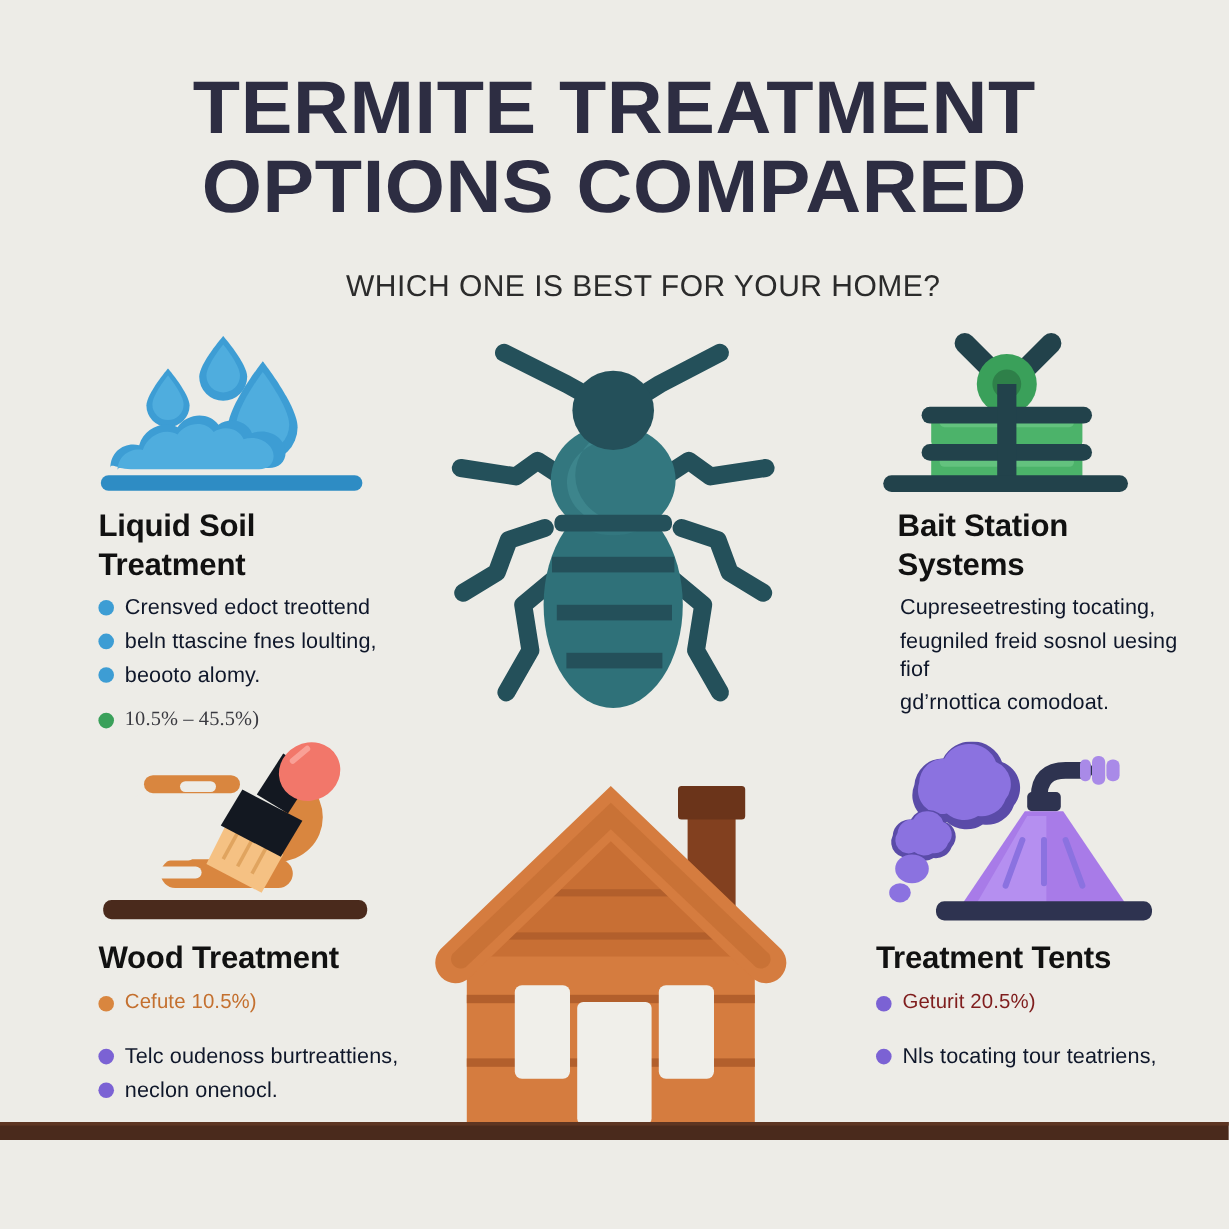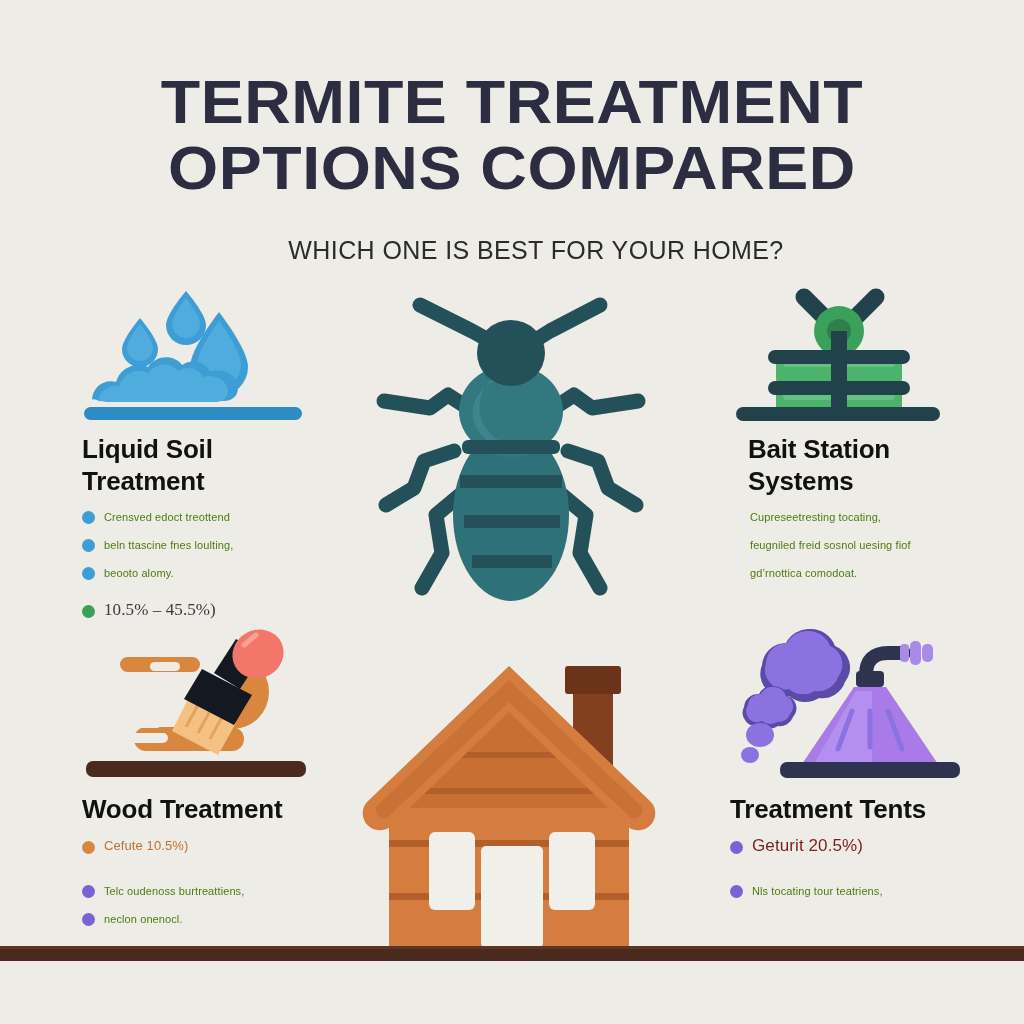--- a/index.html
+++ b/index.html
@@ -10,7 +10,7 @@
     overflow:hidden;
     position:relative;
   }
-  #canvas{position:relative;width:1024px;height:828px;margin-top:11px;}
+  #canvas{position:relative;width:1024px;height:828px;}
 
   
   .title-wrap{position:absolute;left:0;top:58px;width:1024px;text-align:center;}

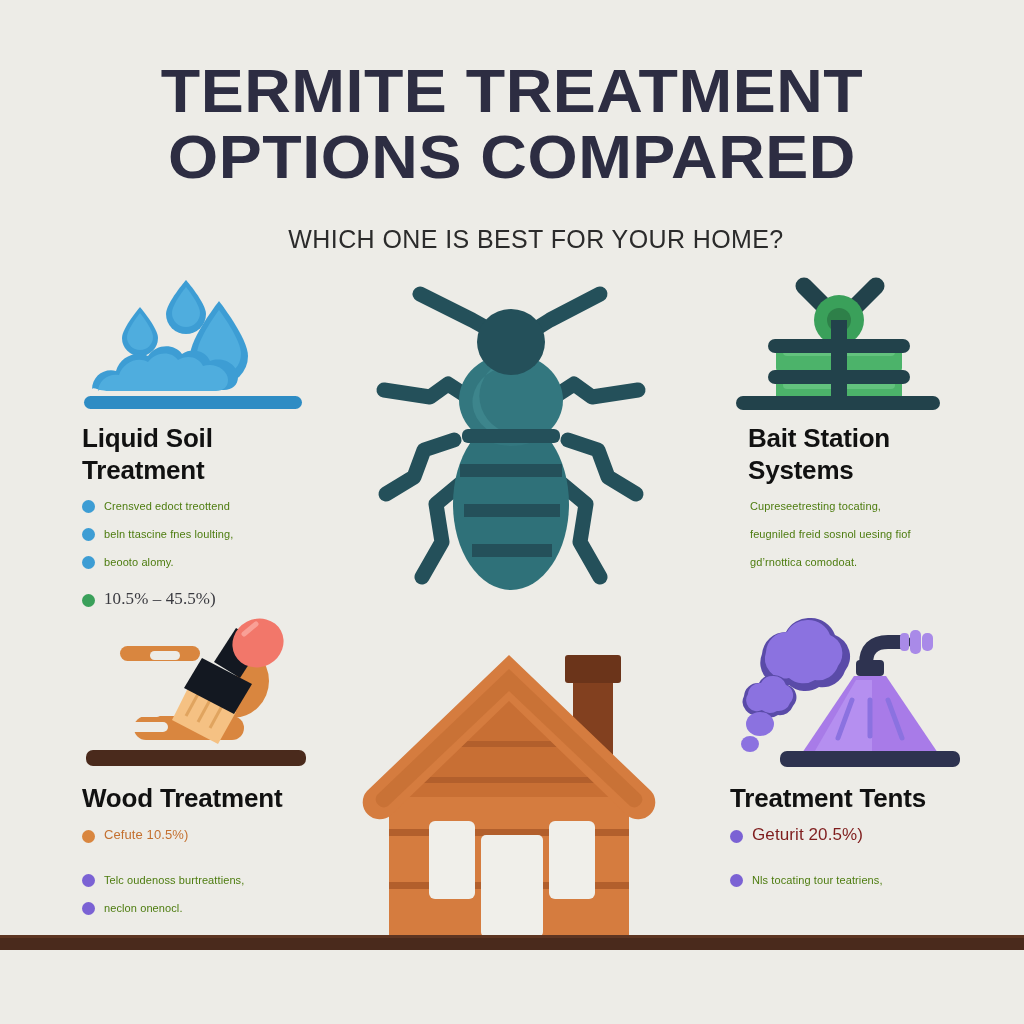--- a/index.html
+++ b/index.html
@@ -44,7 +44,7 @@
     flex:0 0 13px;margin-top:5px;margin-right:9px;
   }
   .dot.hidden{visibility:hidden;}
-  .btext{font-size:11px;line-height:23px;color:#4d7c0f;letter-spacing:0.1px;}
+  .btext{font-size:18px;line-height:23px;color:#0f172a;letter-spacing:0.1px;}
   .btext.accent{color:#c4702f;}
   .btext.accentp{color:#7f1d1d;}
   .btext.dark{color:#3a3a40;}

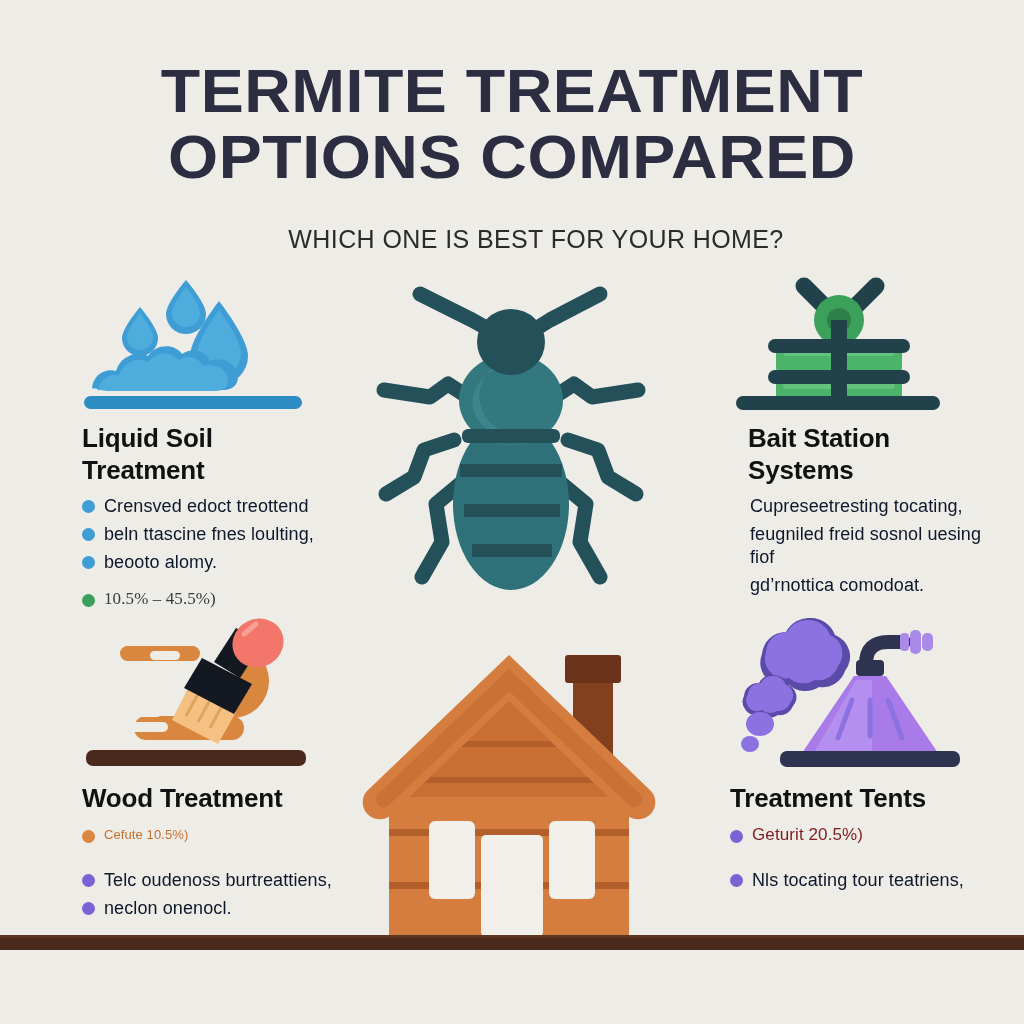--- a/index.html
+++ b/index.html
@@ -237,7 +237,7 @@
     <div class="bullets">
       <div class="bline">
         <span class="dot" style="background:#d9863f;margin-top:7px;"></span>
-        <span class="btext accent" style="font-size:13px;">Cefute 10.5%)</span>
+        <span class="btext accent" style="font-size:17px;">Cefute 10.5%)</span>
       </div>
       <div style="height:18px;"></div>
       <div class="bline">

